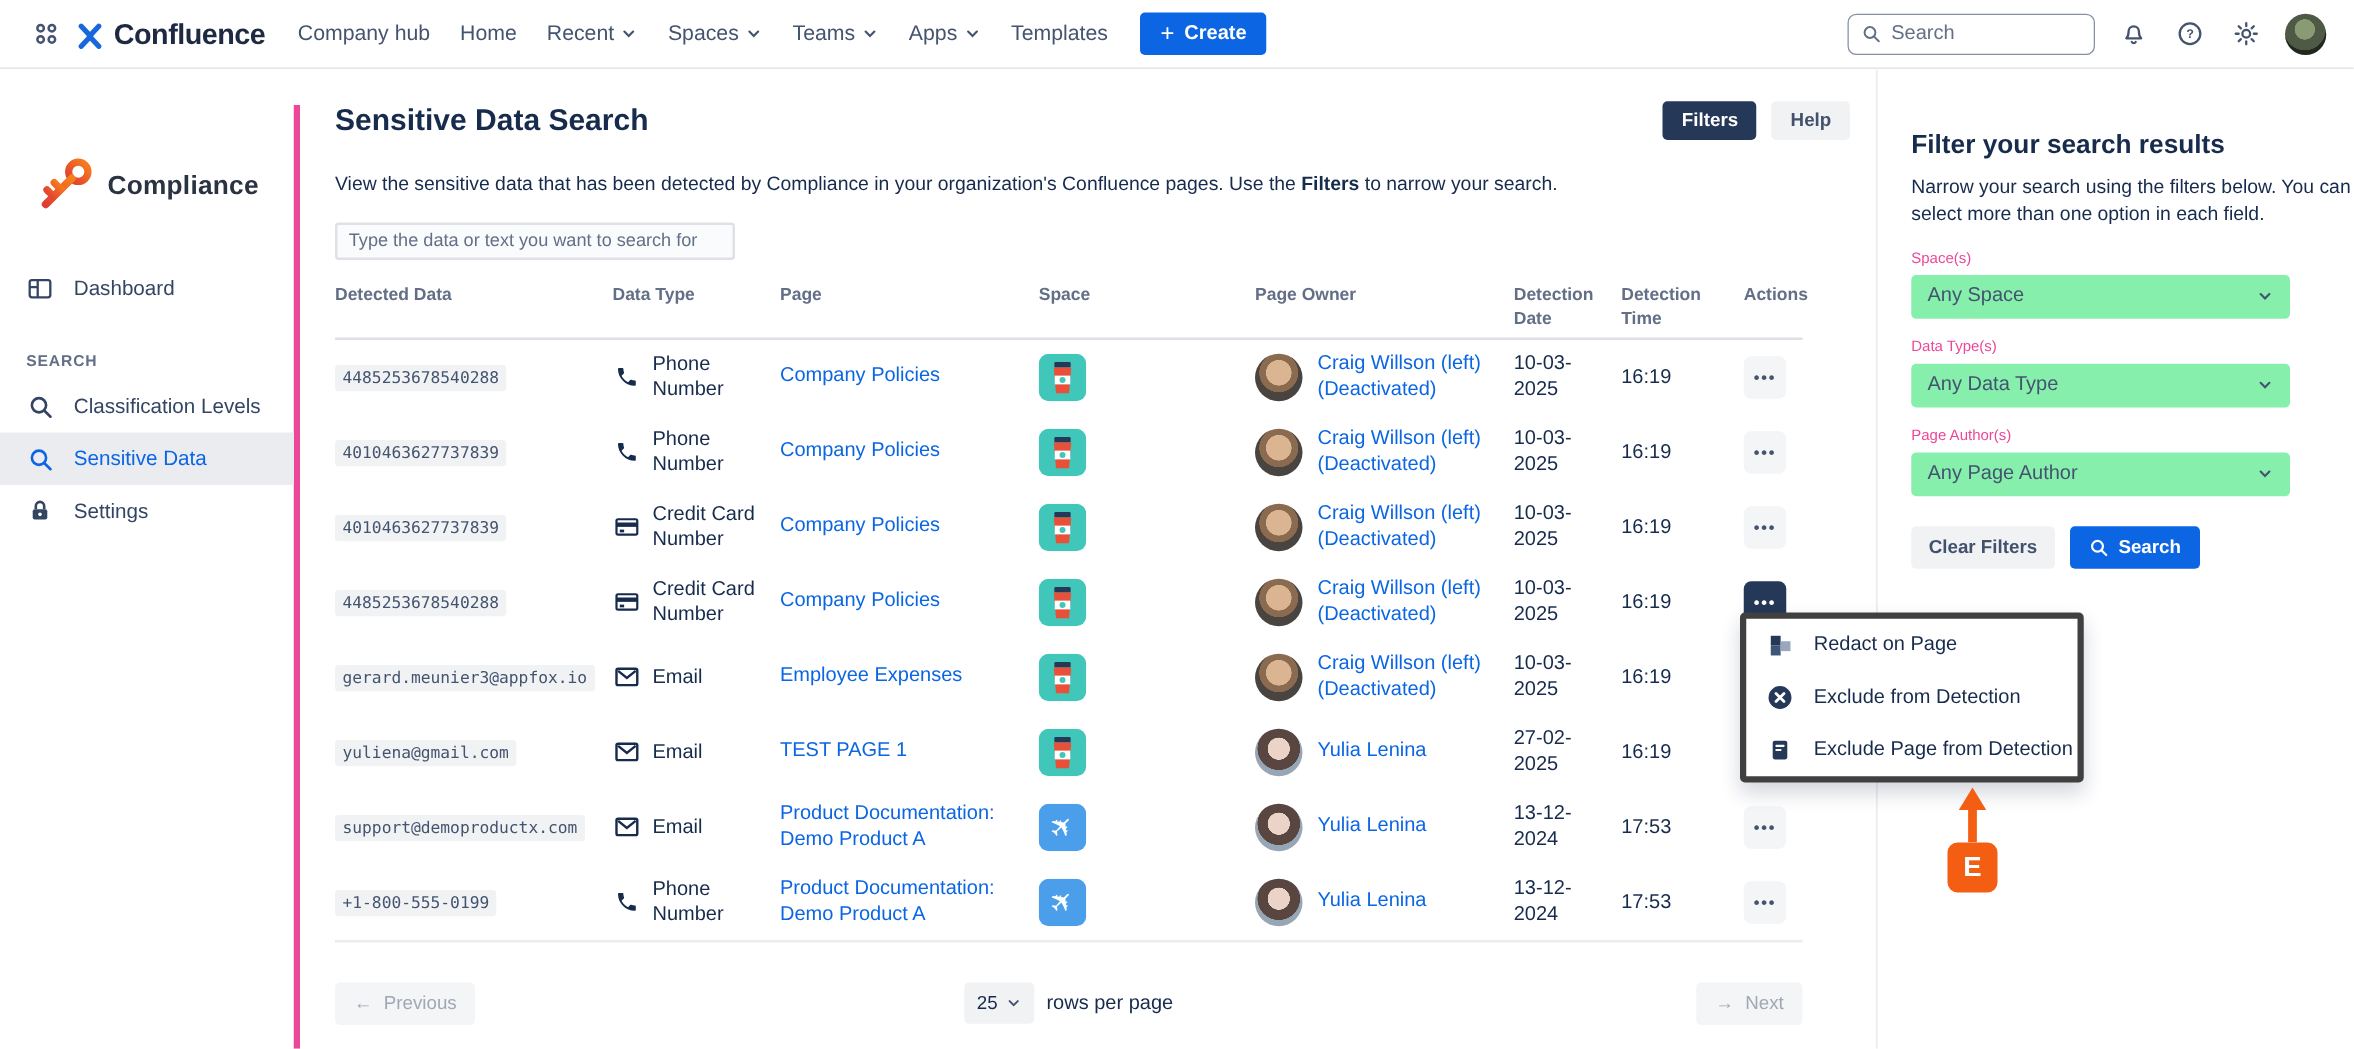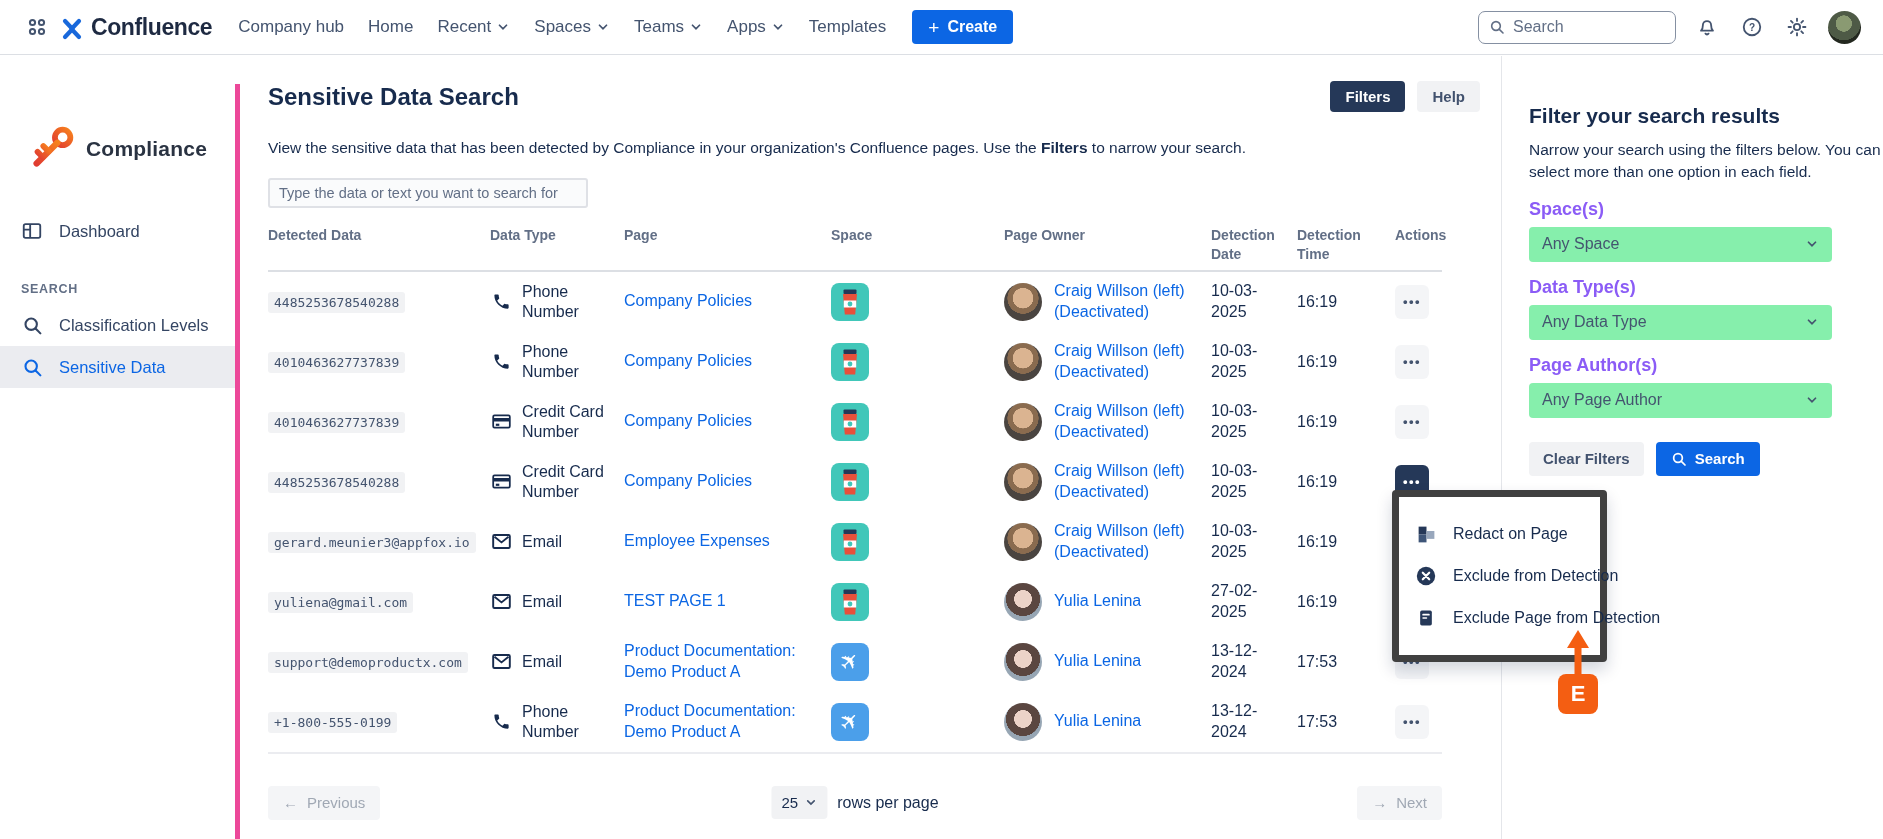--- a/index.html
+++ b/index.html
@@ -112,7 +112,7 @@
   .fp-title { font-size:21px; font-weight:700; color:#172B4D; }
   .fp-desc { margin-top:11px; width:352px; font-size:15.5px; line-height:1.45; color:#172B4D; }
   .fp-field { margin-top:15px; width:303px; }
-  .fp-label { font-size:18px; font-weight:700; color:#8b5cf6; margin-bottom:7px; }
+  .fp-label { font-size:12px; font-weight:400; color:#ec4899; margin-bottom:7px; }
   .fp-select { display:flex; align-items:center; justify-content:space-between;
                background:#86efac; border:none; border-radius:4px; height:35px; width:100%;
                padding:16px 13px; font-size:16px; color:#44546F; cursor:pointer;

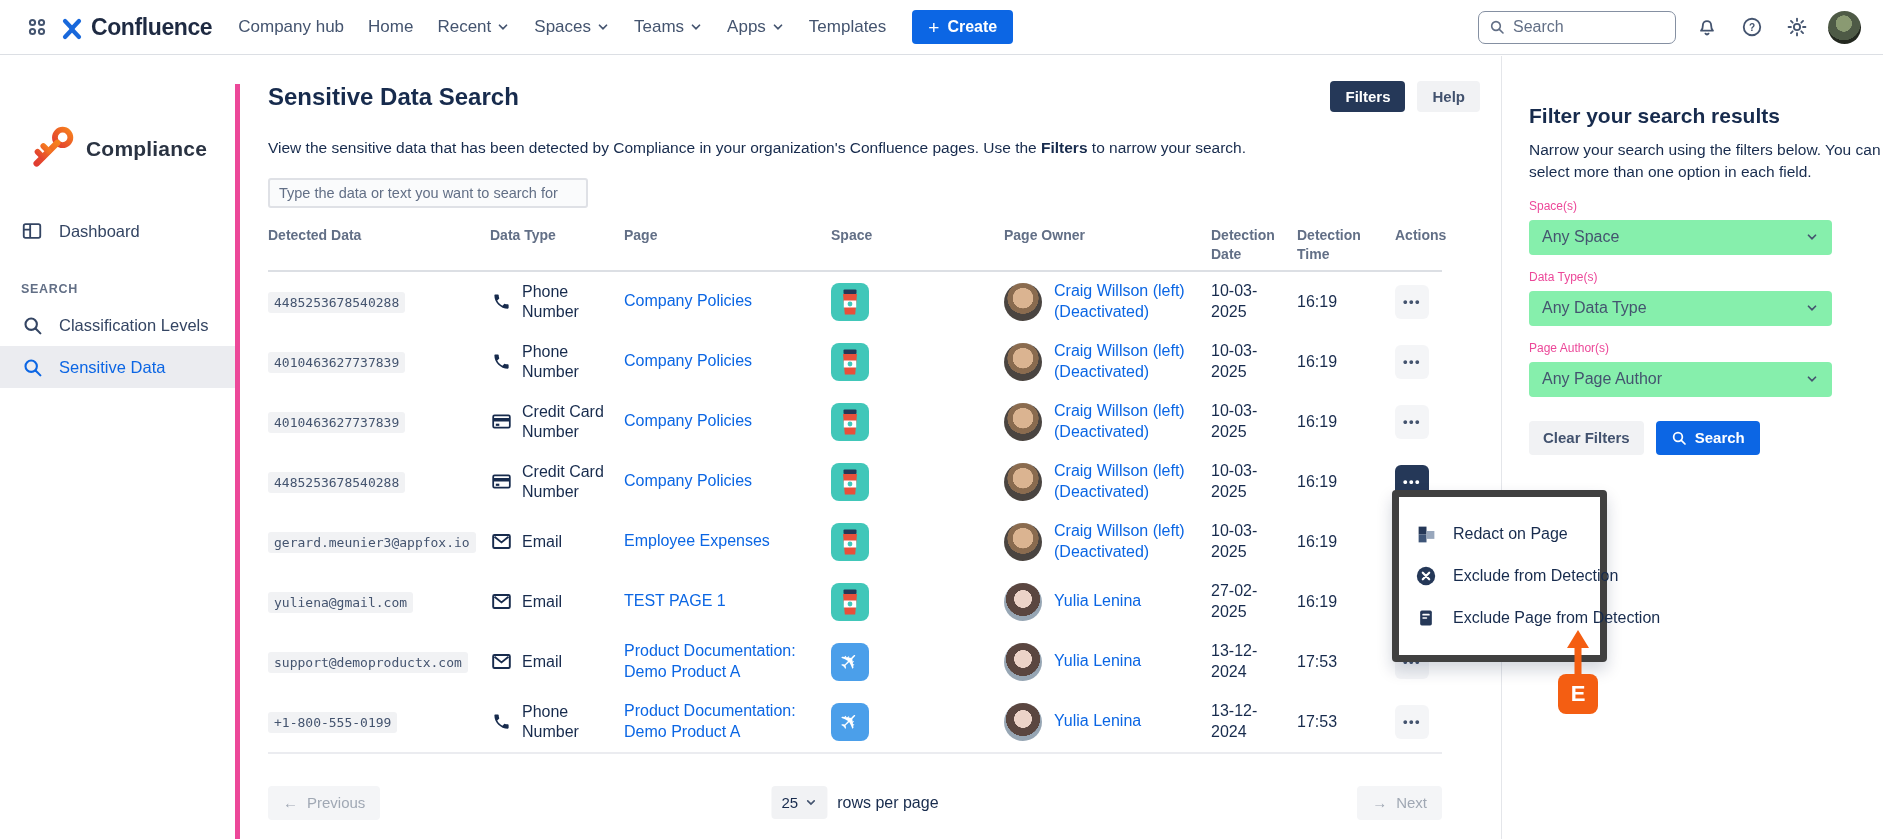--- a/index.html
+++ b/index.html
@@ -283,6 +283,16 @@
         </span>
         <span>Sensitive Data</span>
       </div>
+      <div class="side-item">
+        <span class="s-icon">
+          <svg width="20" height="20" viewBox="0 0 24 24">
+            <rect x="5" y="10" width="14" height="10" rx="2" fill="currentColor"></rect>
+            <path d="M8 10V7a4 4 0 0 1 8 0v3" fill="none" stroke="currentColor" stroke-width="2.5"></path>
+            <circle cx="12" cy="15" r="1.7" fill="#fff"></circle>
+          </svg>
+        </span>
+        <span>Settings</span>
+      </div>
     </div>
 </aside>
 

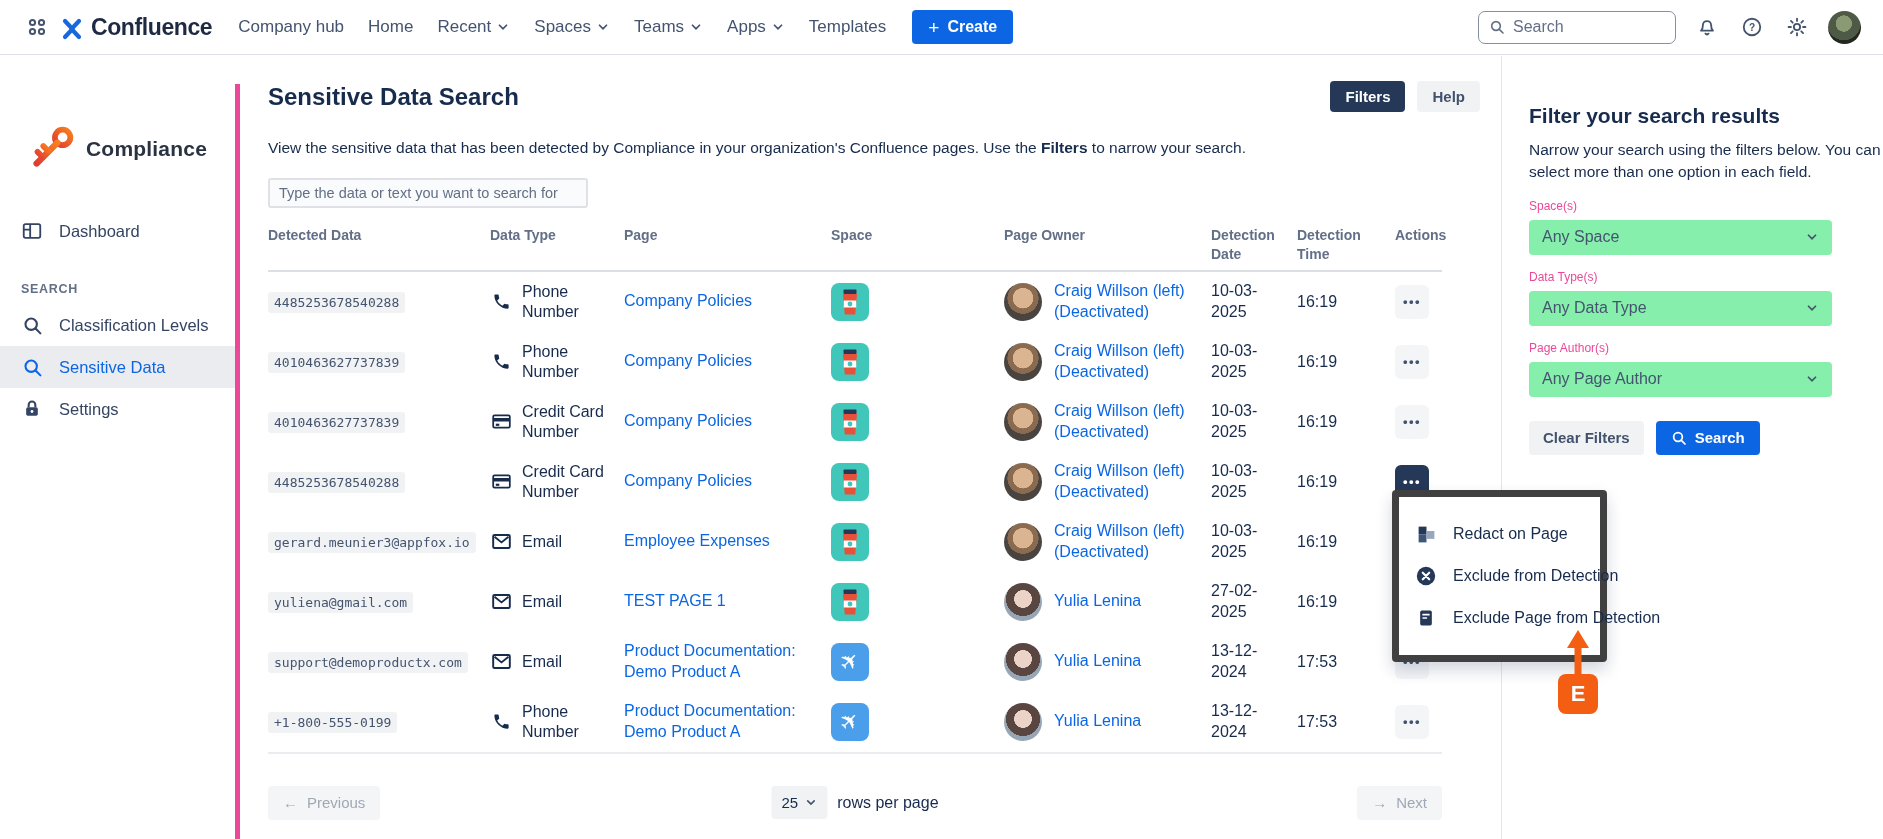--- a/index.html
+++ b/index.html
@@ -126,8 +126,8 @@
                 display:flex; align-items:center; gap:8px; font-family:"Liberation Sans",sans-serif; }
 
   
-  .context-menu { position:absolute; left:1392px; top:490px; width:215px; background:#fff;
-                  border:7px solid #404040; border-radius:4px; z-index:50; padding:16px 0;
+  .context-menu { position:absolute; left:1392px; top:490px; width:275px; background:#fff;
+                  border:5px solid #404040; border-radius:4px; z-index:50; padding:0 0;
                   box-shadow:0 8px 16px rgba(9,30,66,.18); }
   .menu-item { display:flex; align-items:center; gap:16px; height:42px; padding:0 16px;
                font-size:16px; color:#172B4D; cursor:pointer; white-space:nowrap; }

